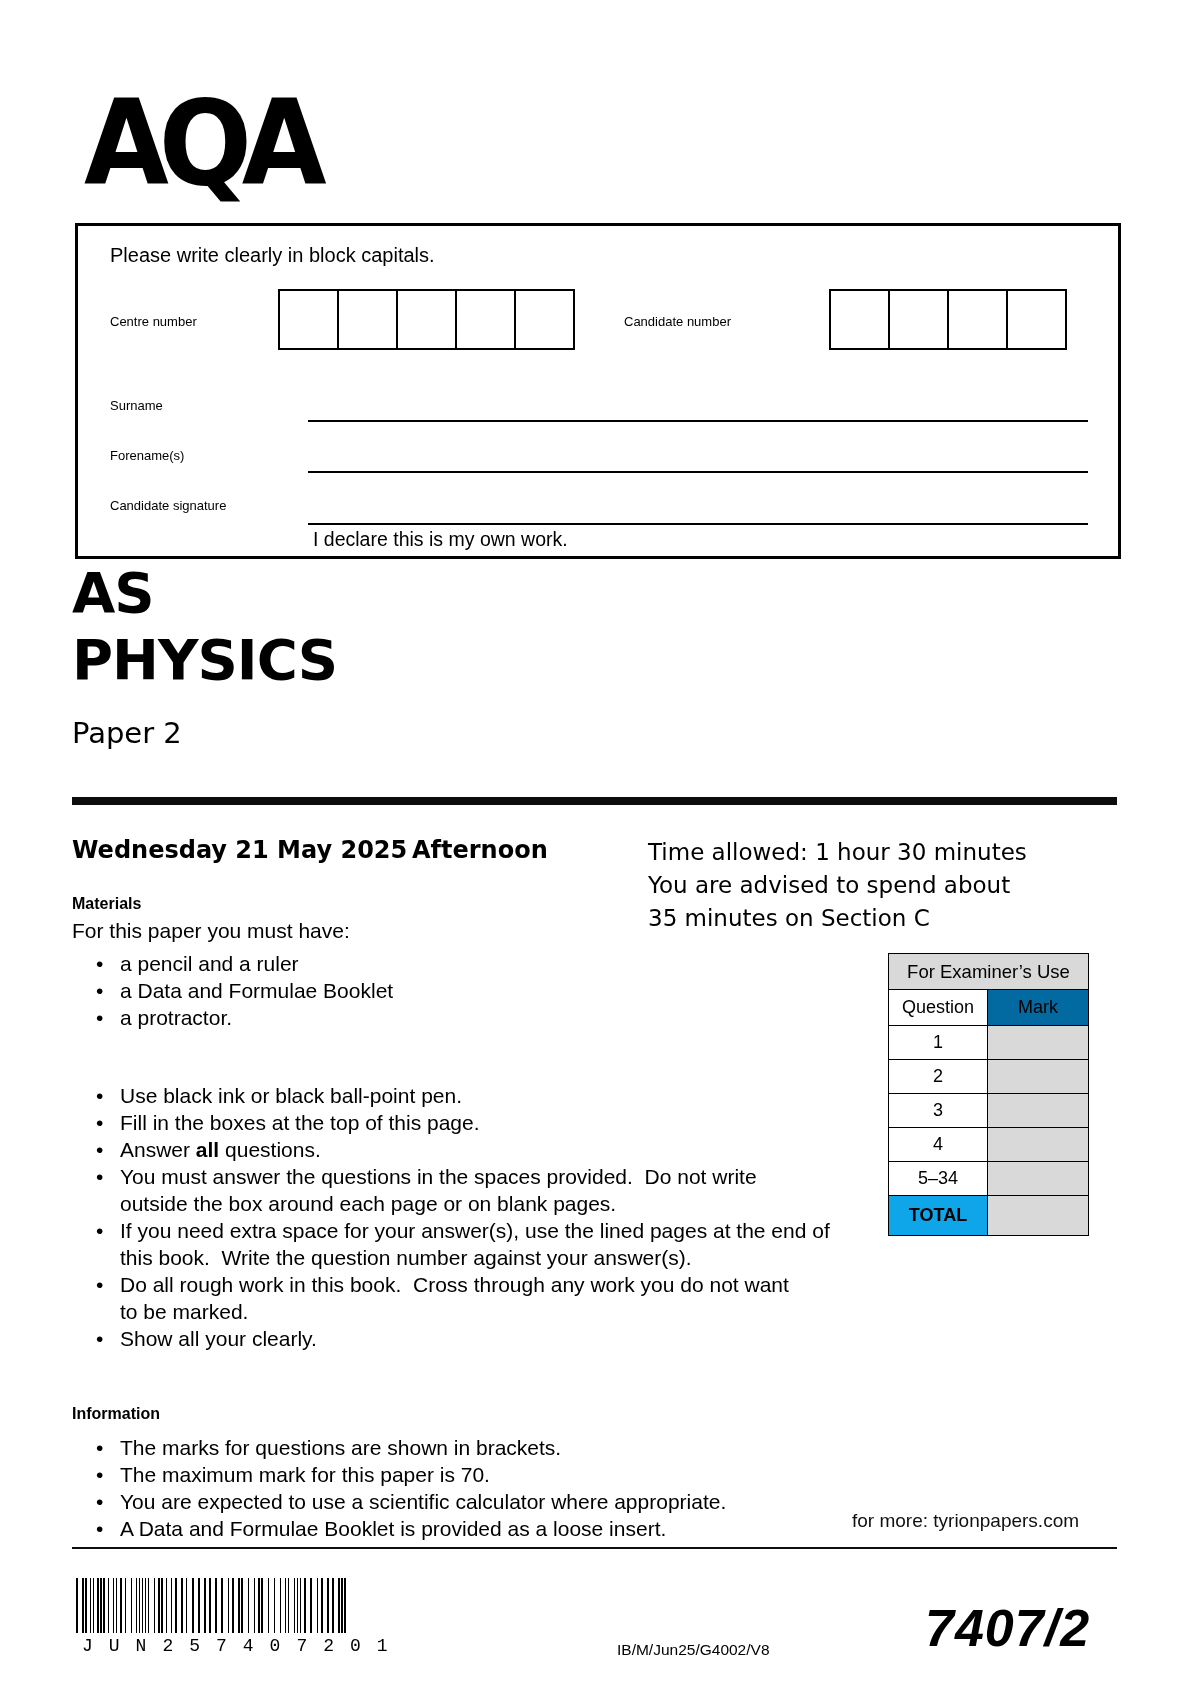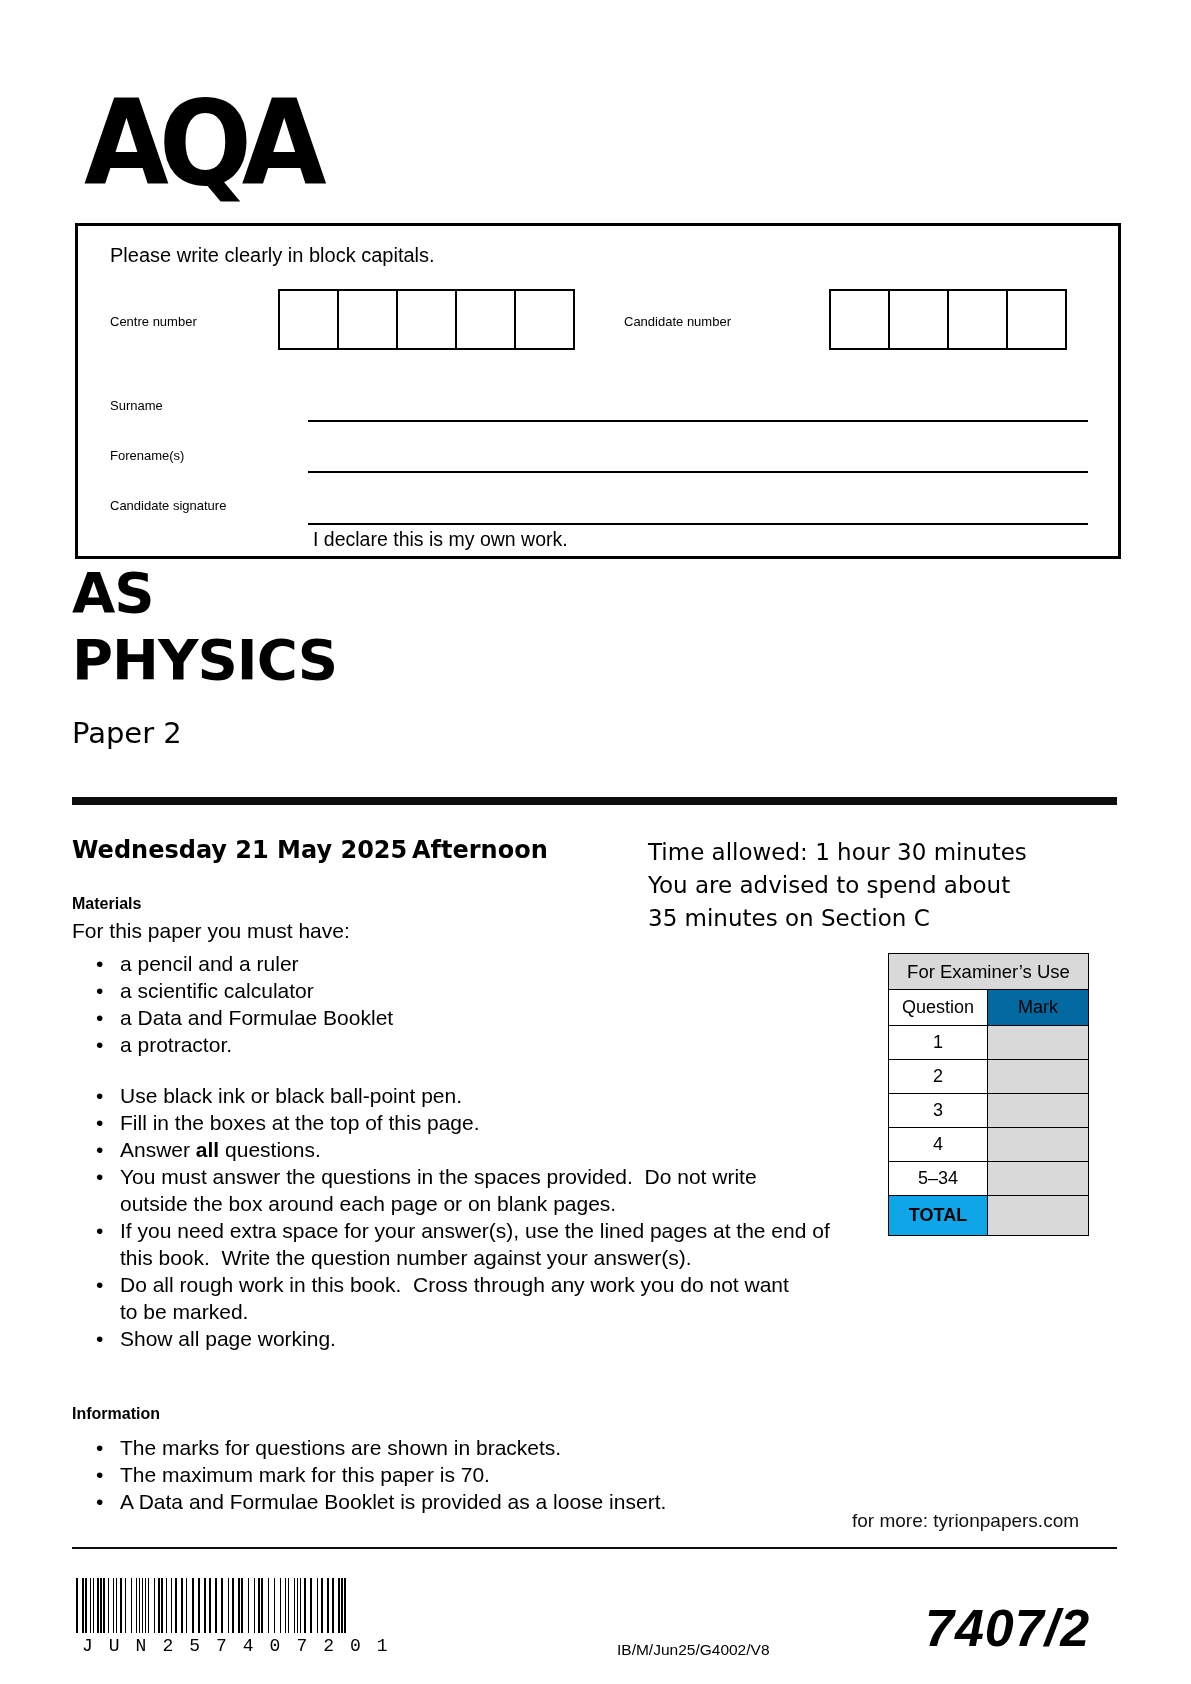--- a/index.html
+++ b/index.html
@@ -132,10 +132,6 @@
         </div>
         <div class="bullet-item">
           <span class="bullet-dot"></span>
-          <span class="bullet-txt"><div class="line">a scientific calculator</div></span>
-        </div>
-        <div class="bullet-item">
-          <span class="bullet-dot"></span>
           <span class="bullet-txt"><div class="line">a Data and Formulae Booklet</div></span>
         </div>
         <div class="bullet-item">

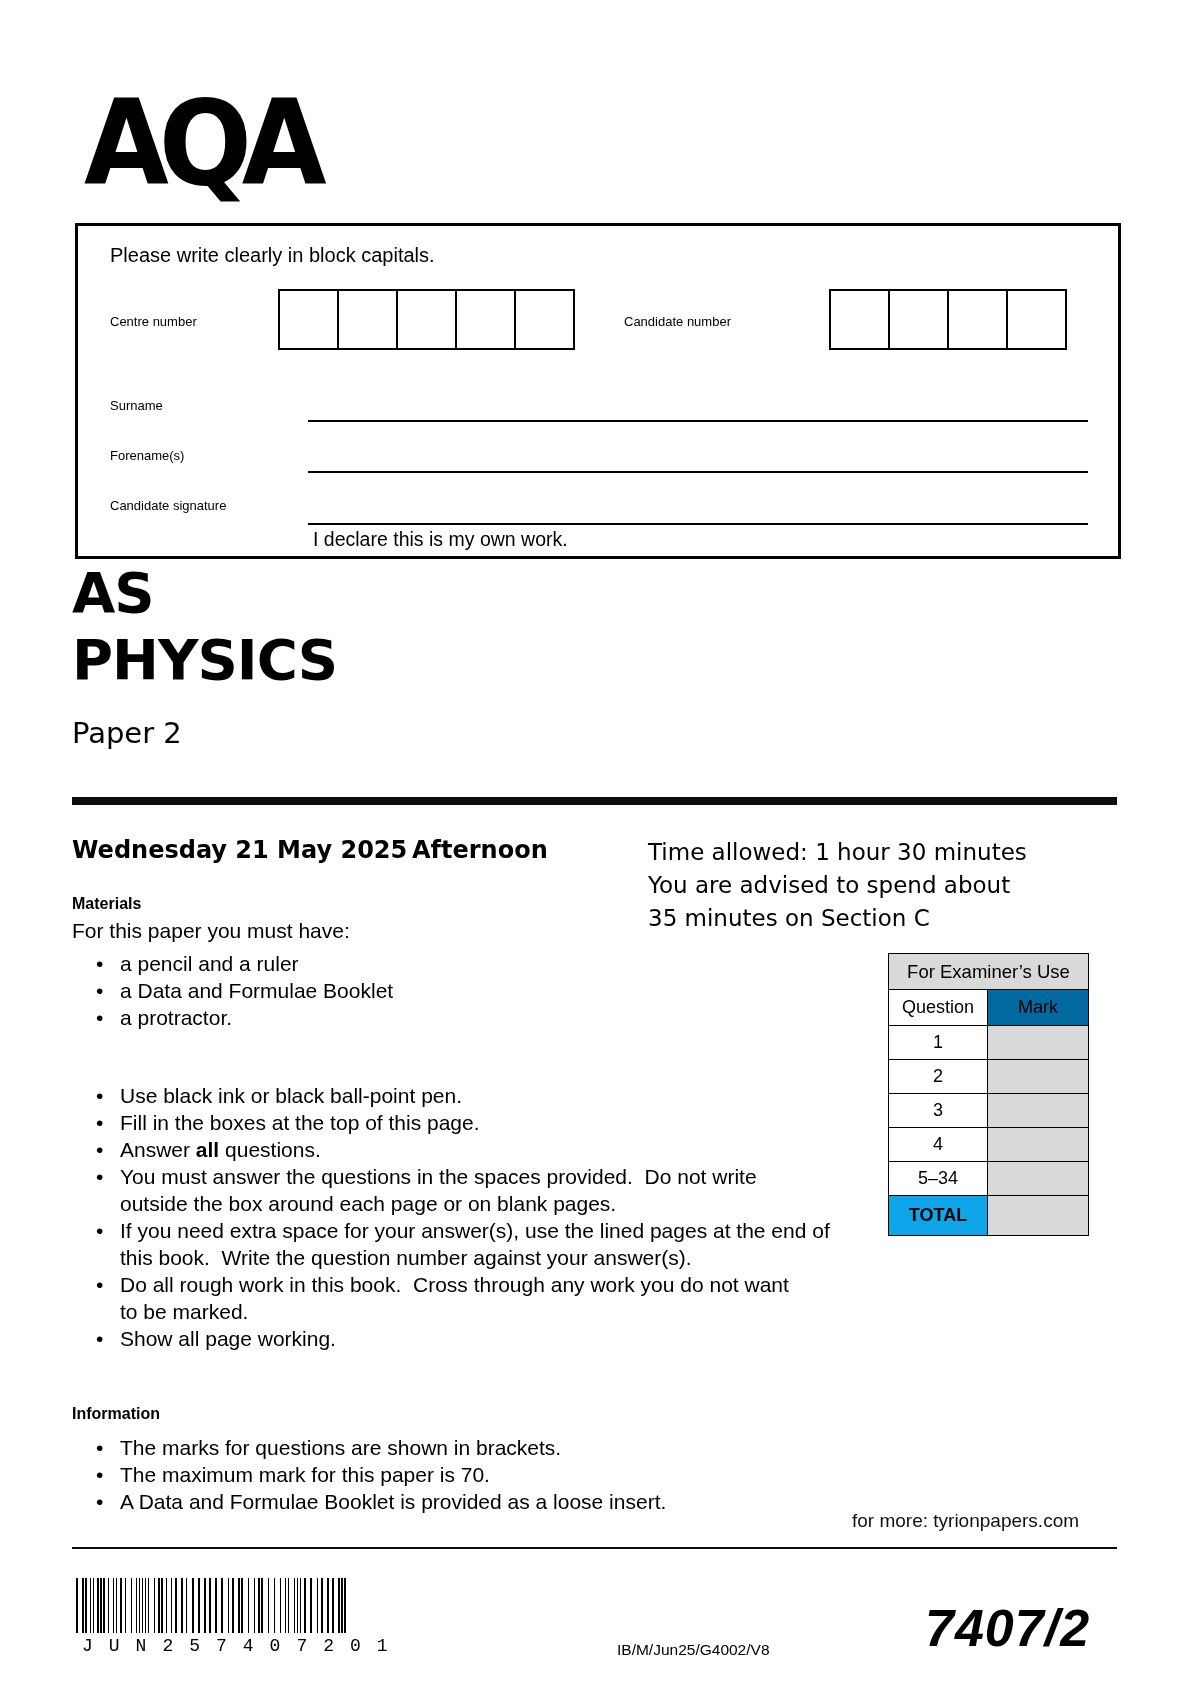--- a/index.html
+++ b/index.html
@@ -169,7 +169,7 @@
         </div>
         <div class="bullet-item">
           <span class="bullet-dot"></span>
-          <span class="bullet-txt"><div class="line">Show all page working.</div></span>
+          <span class="bullet-txt"><div class="line">Show all your clearly.</div></span>
         </div>
       </div>
   </div>

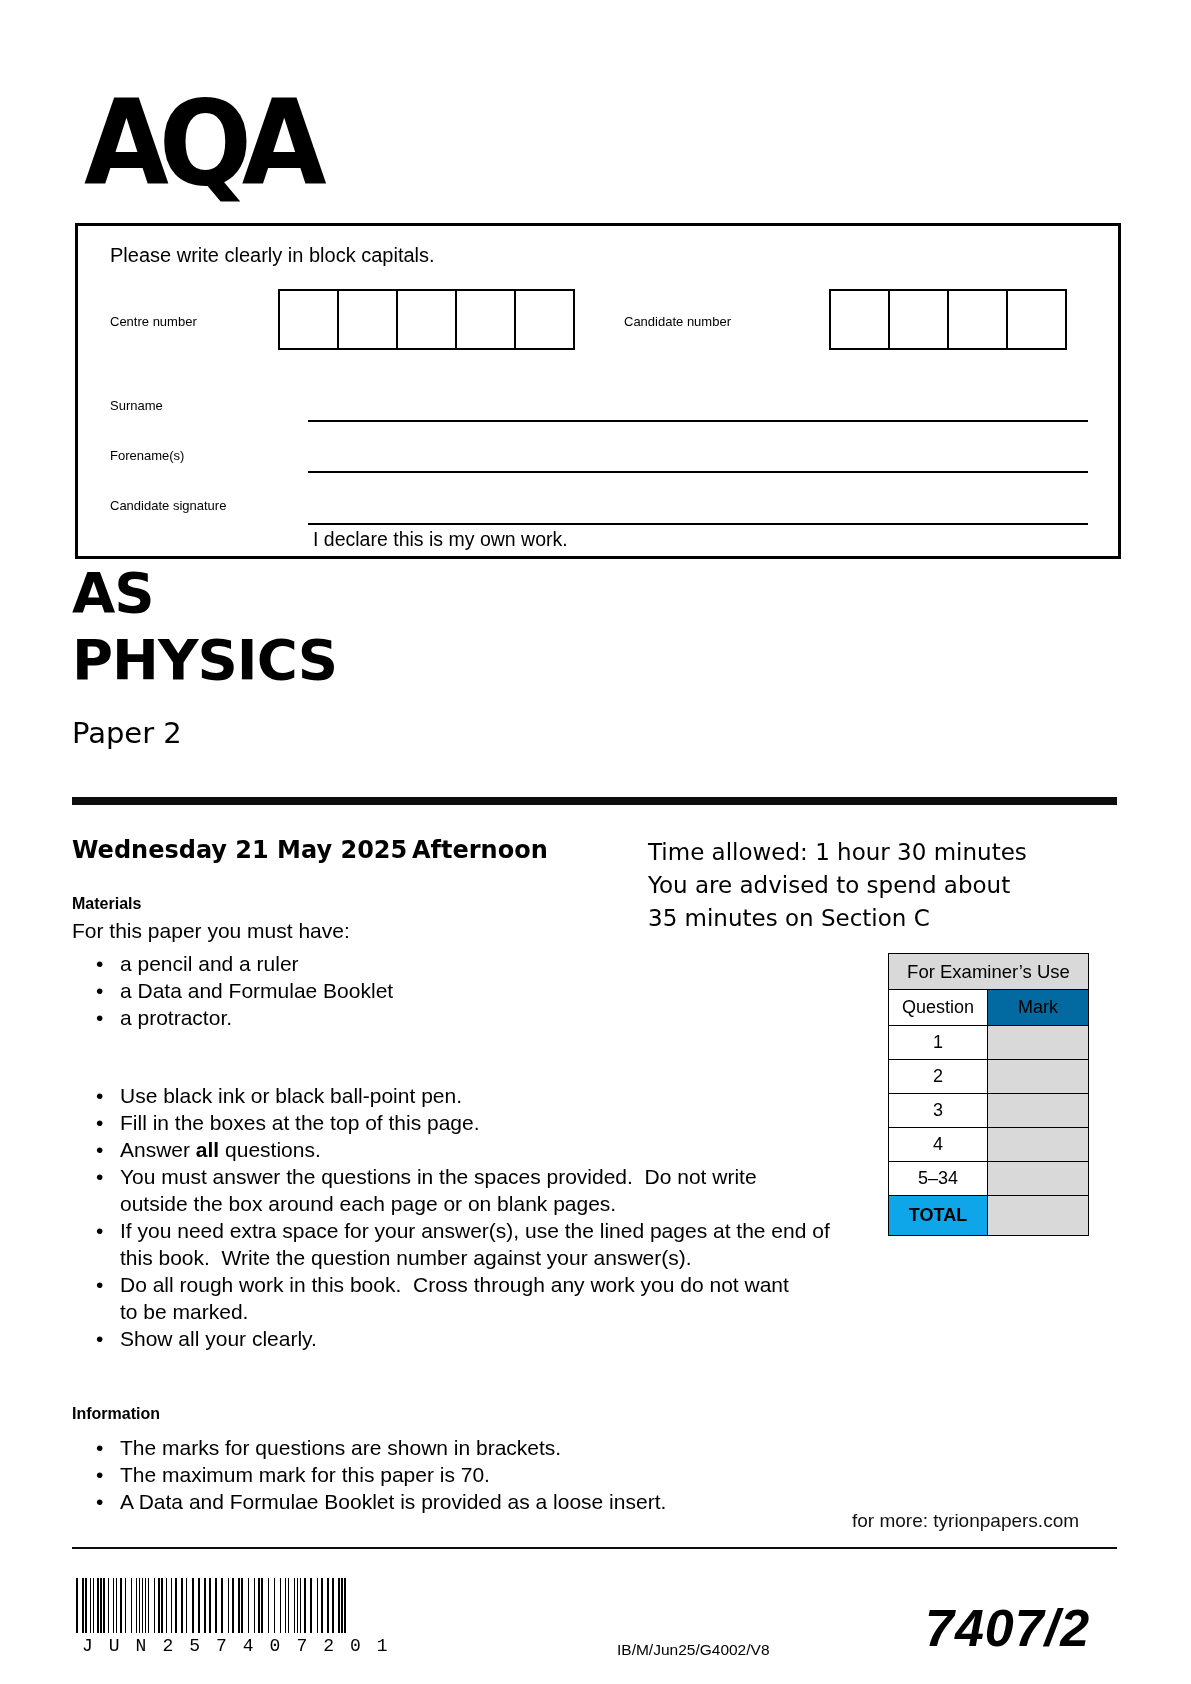--- a/index.html
+++ b/index.html
@@ -187,6 +187,10 @@
         </div>
         <div class="bullet-item">
           <span class="bullet-dot"></span>
+          <span class="bullet-txt"><div class="line">You are expected to use a scientific calculator where appropriate.</div></span>
+        </div>
+        <div class="bullet-item">
+          <span class="bullet-dot"></span>
           <span class="bullet-txt"><div class="line">A Data and Formulae Booklet is provided as a loose insert.</div></span>
         </div>
       </div>

